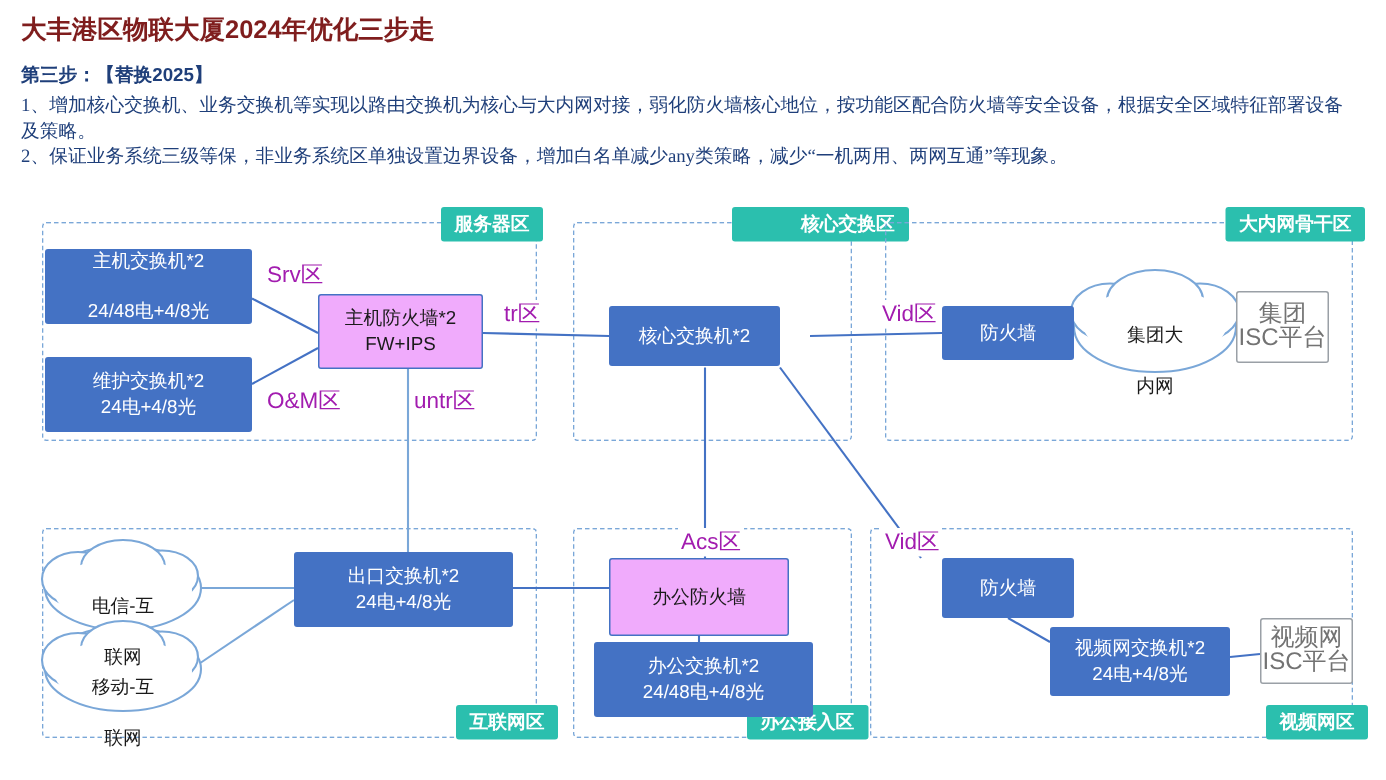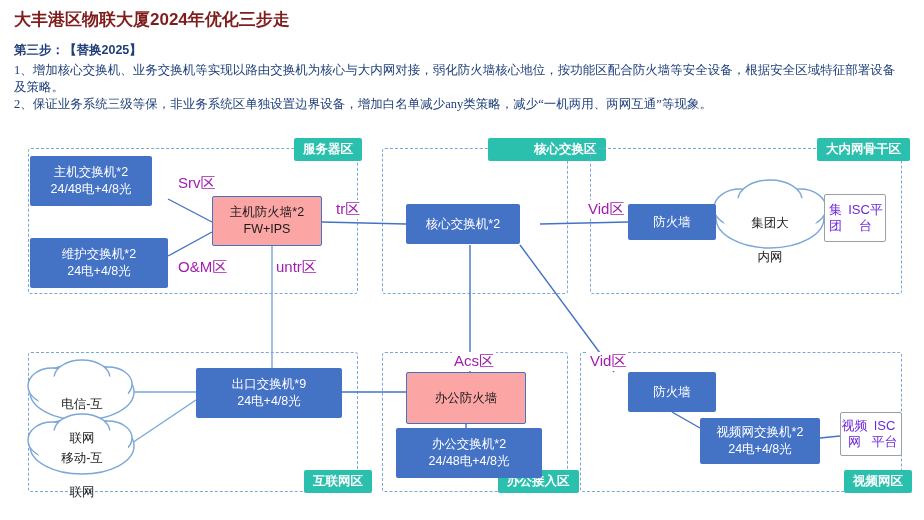--- a/index.html
+++ b/index.html
@@ -154,7 +154,7 @@
     </g>
   </svg>
 
-  <div class="node-blue" style="left:30px;top:156px;width:122px;height:50px;">
+  <div class="node-blue" style="left:30px;top:166px;width:138px;height:50px;justify-content:space-between;">
     <span>主机交换机*2</span>
     <span>24/48电+4/8光</span>
   </div>

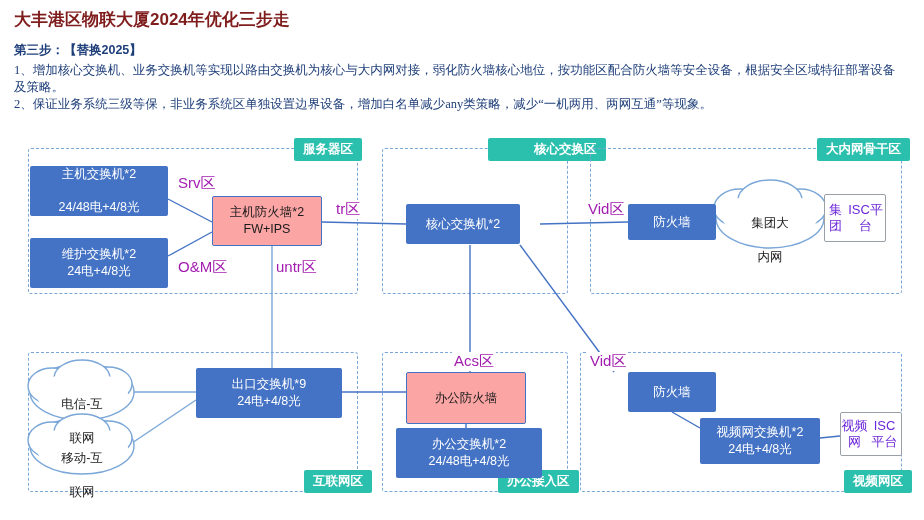--- a/index.html
+++ b/index.html
@@ -46,7 +46,7 @@
   }
   
   .node-white{
-    position:absolute;background:#fca5a5;color:#1a1a1a;
+    position:absolute;background:#f0abfc;color:#1a1a1a;
     border:1.3px solid #4472c4;border-radius:2px;
     display:flex;flex-direction:column;align-items:center;justify-content:center;
     font-size:12.5px;line-height:17px;text-align:center;box-sizing:border-box;

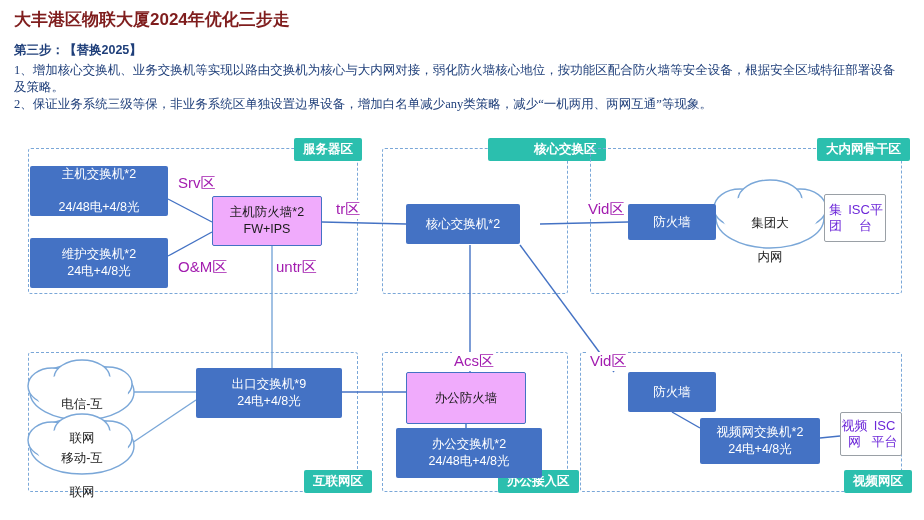--- a/index.html
+++ b/index.html
@@ -52,10 +52,10 @@
     font-size:12.5px;line-height:17px;text-align:center;box-sizing:border-box;
   }
   .node-gray{
-    position:absolute;background:#ffffff;color:#6d28d9;
+    position:absolute;background:#ffffff;color:#737373;
     border:1.3px solid #9aa0a6;border-radius:2px;
-    display:flex;flex-direction:row;align-items:center;justify-content:center;
-    font-size:13px;line-height:16px;text-align:center;box-sizing:border-box;
+    display:flex;flex-direction:column;align-items:center;justify-content:center;
+    font-size:16px;line-height:16px;text-align:center;box-sizing:border-box;
   }
 
   .edge-label{

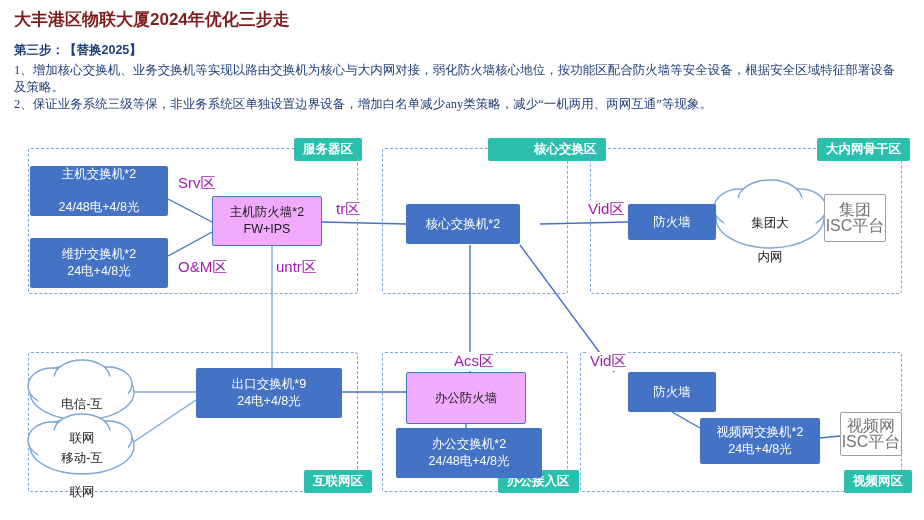--- a/index.html
+++ b/index.html
@@ -198,7 +198,7 @@
   </div>
 
   <div class="node-blue" style="left:196px;top:368px;width:146px;height:50px;">
-    <span>出口交换机*9</span>
+    <span>出口交换机*2</span>
     <span>24电+4/8光</span>
   </div>
 

